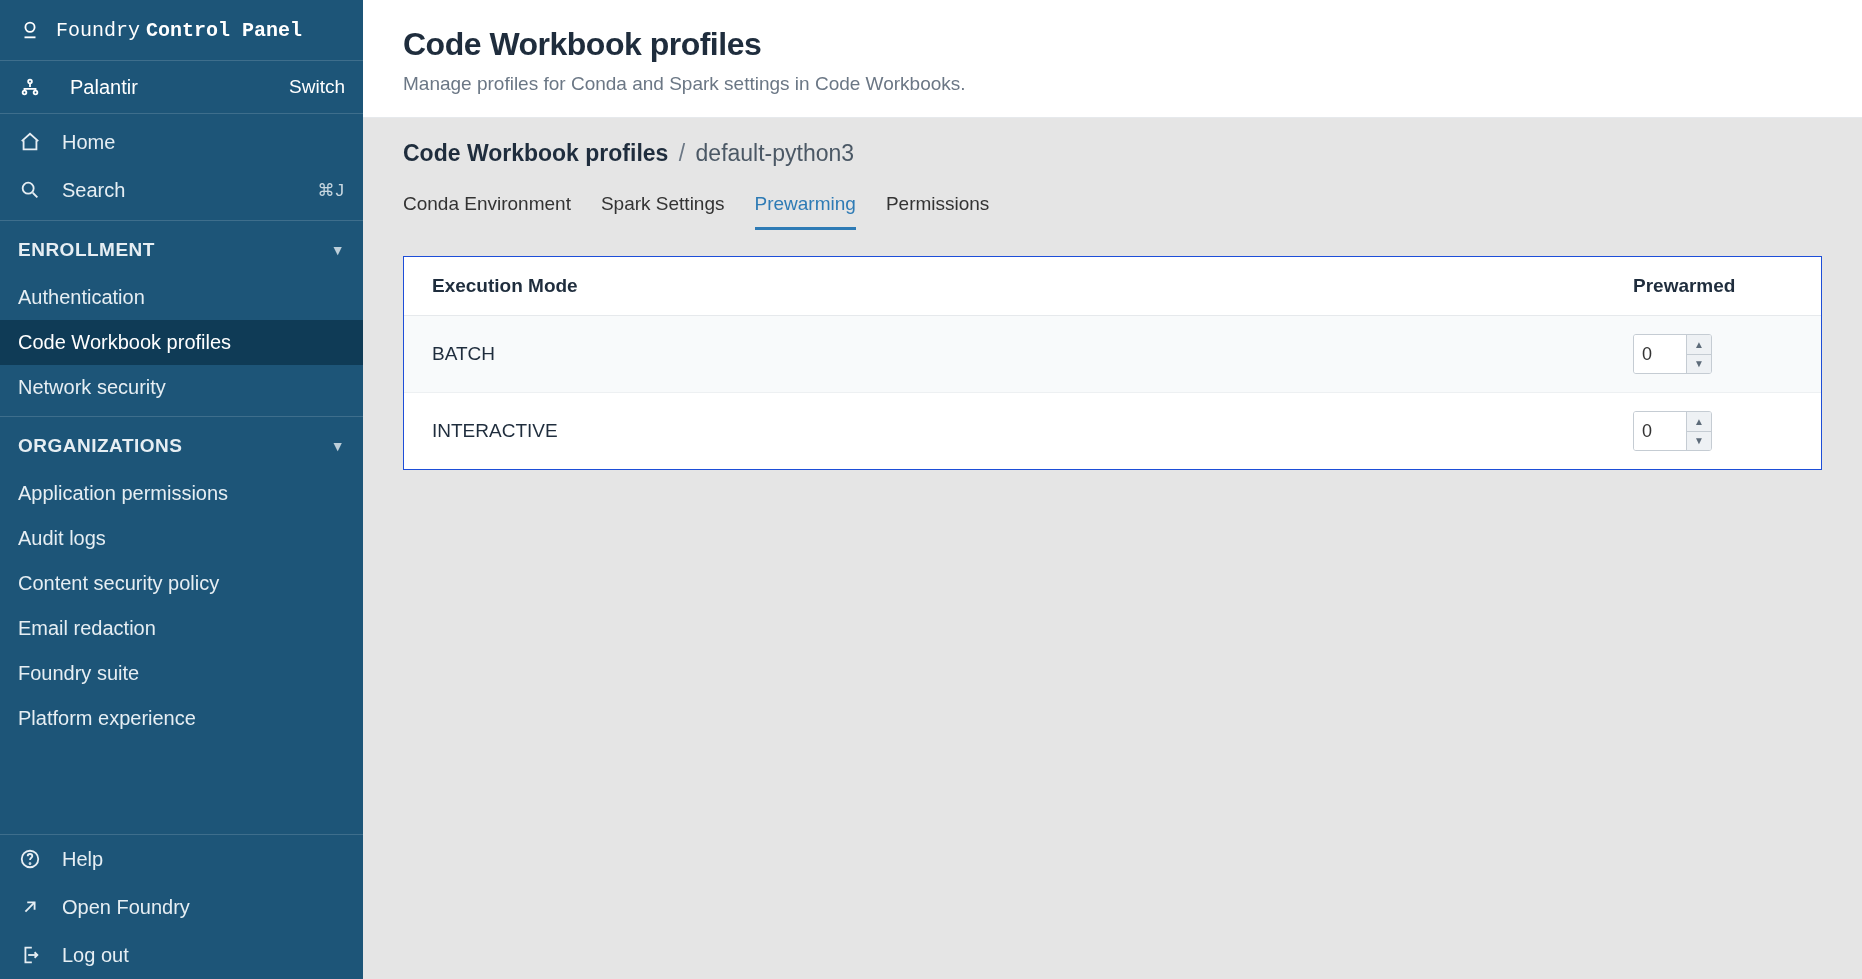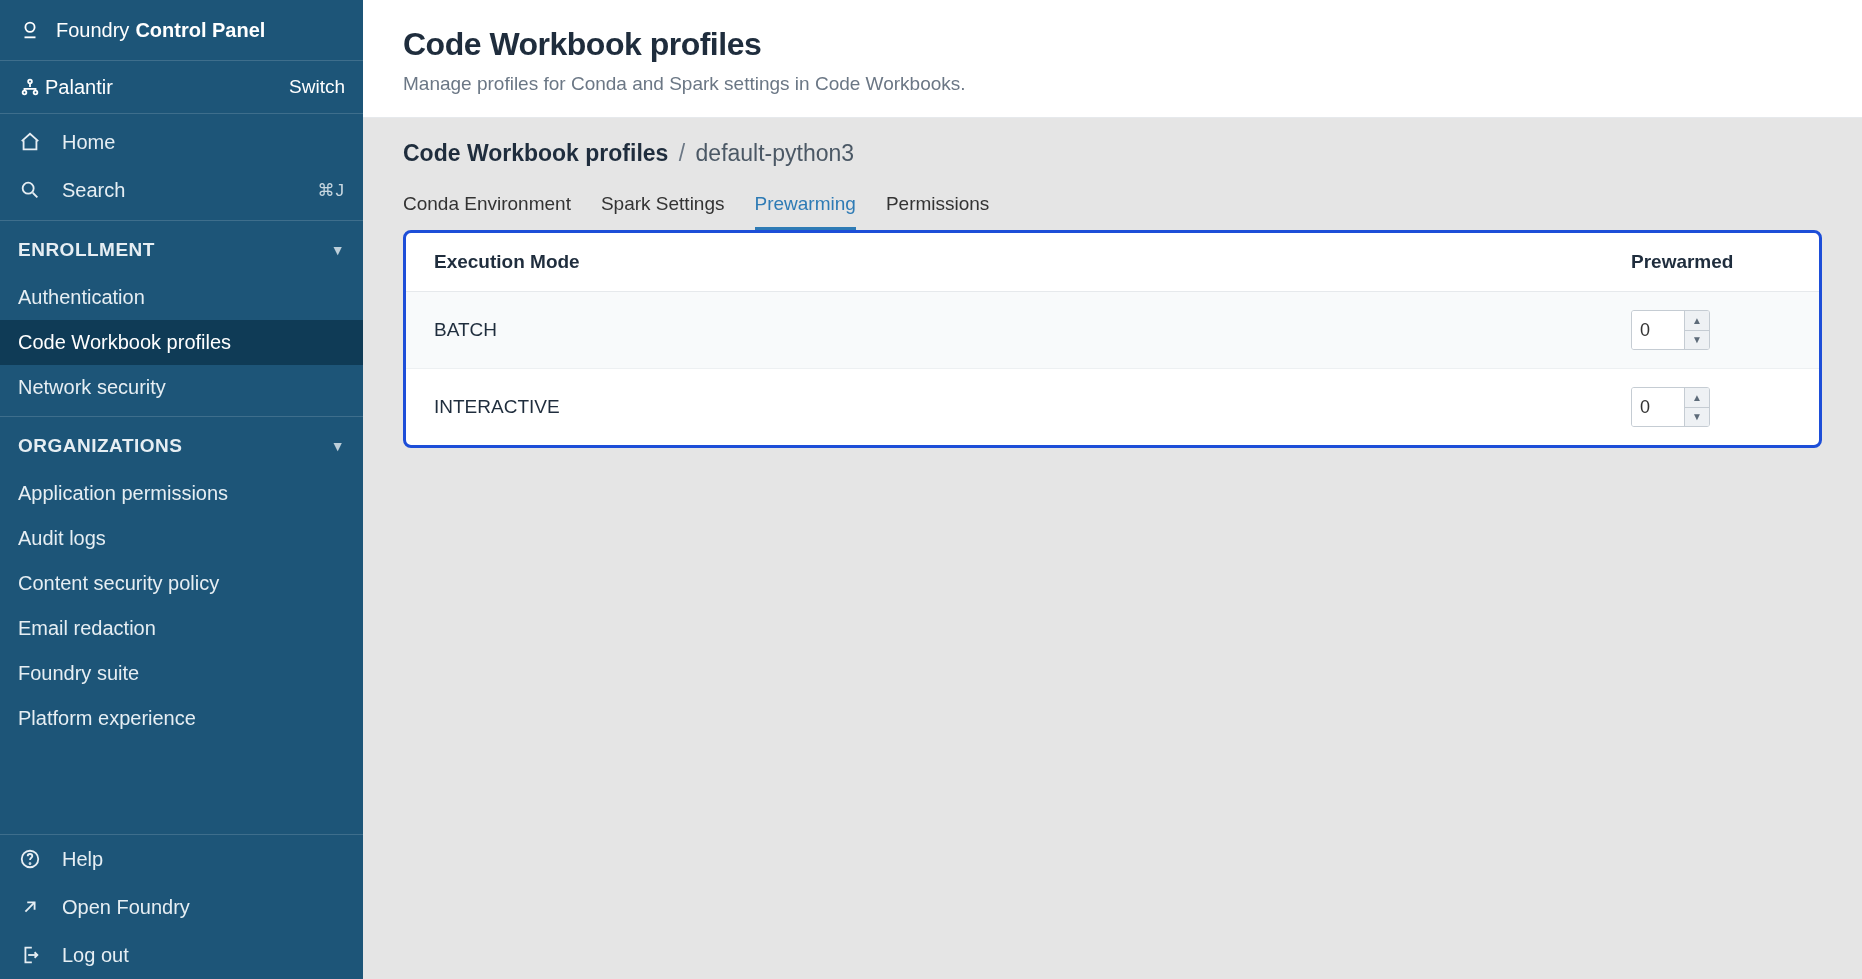--- a/index.html
+++ b/index.html
@@ -27,7 +27,7 @@
     gap: 14px;
     border-bottom: 1px solid rgba(255,255,255,0.15);
   }
-  .sidebar-header .title { display:flex; gap:6px; align-items:flex-end;}
+  .sidebar-header .title { display:flex; gap:6px; align-items:flex-end;font-family:Liberation Mono, monospace;}
   .sidebar-header .title .light { font-weight:400; }
   .sidebar-header .title .bold { font-weight:700; }
   .org-row {

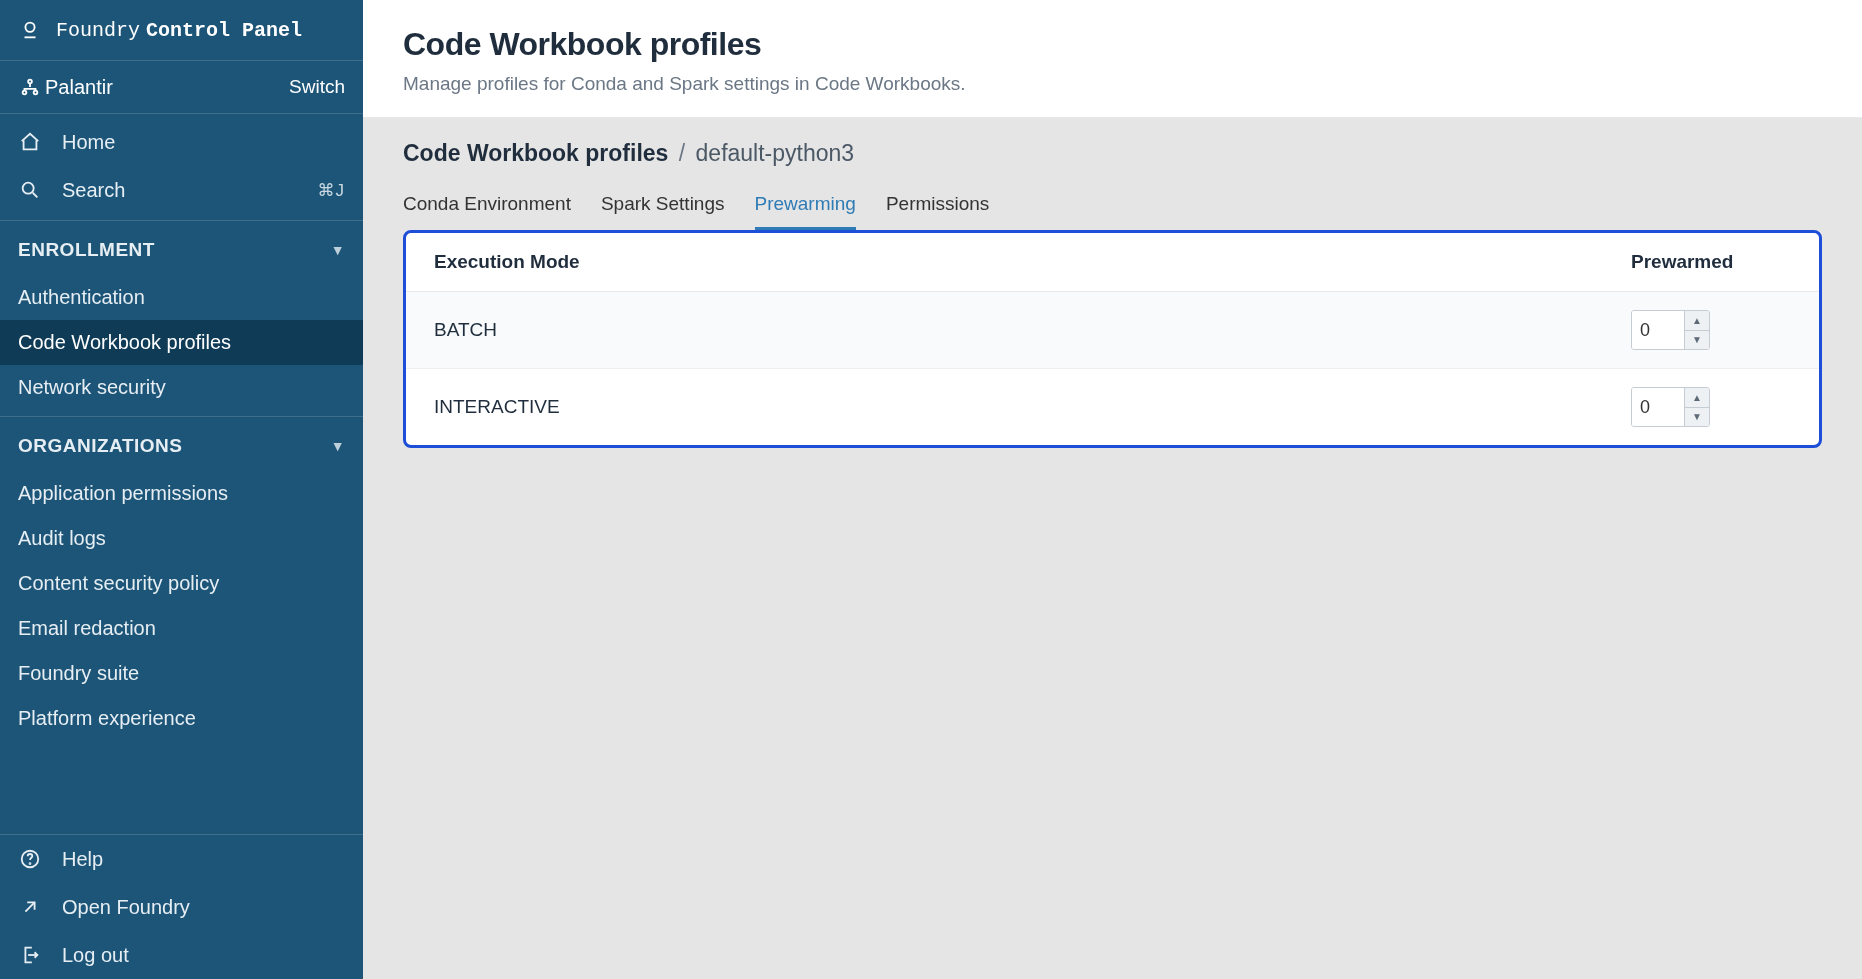--- a/index.html
+++ b/index.html
@@ -37,7 +37,7 @@
     padding: 14px 18px;
     border-bottom: 1px solid rgba(255,255,255,0.15);
   }
-  .org-row .left { display:flex; align-items:center; gap:3px; }
+  .org-row .left { display:flex; align-items:center; gap:28px; }
   .switch-link { color:#fff; text-decoration:none; font-size:19px; }
   .nav { padding-top: 4px; }
   .nav-item, .section-header, .footer-item {

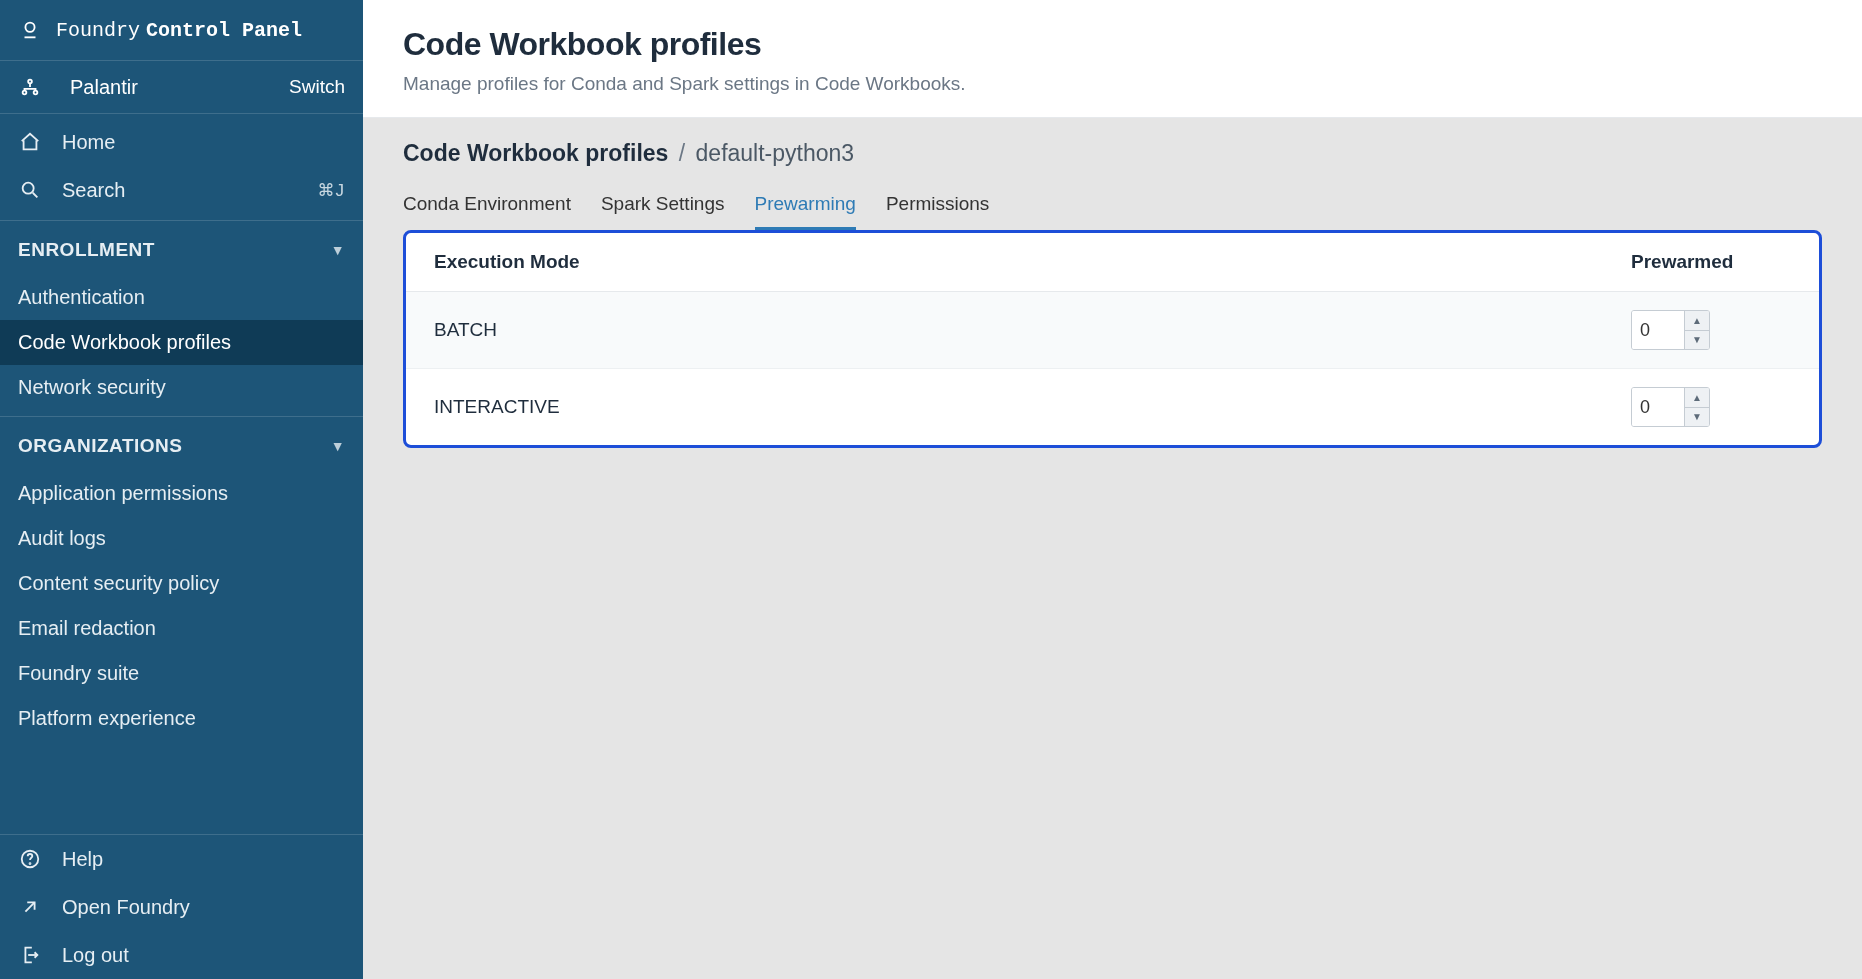--- a/index.html
+++ b/index.html
@@ -89,8 +89,9 @@
   .tab.active { color:#2e7bb5; border-bottom-color:#2e7bb5; font-weight:500; }
   .card {
     background:#fff;
-    border:3px solid #1d4ed8;
-    border-radius:8px;
+    border:1px solid #1d4ed8;
+    border-radius:0;
+    margin-top:26px;
     overflow:hidden;
   }
   .table-header, .table-row {

